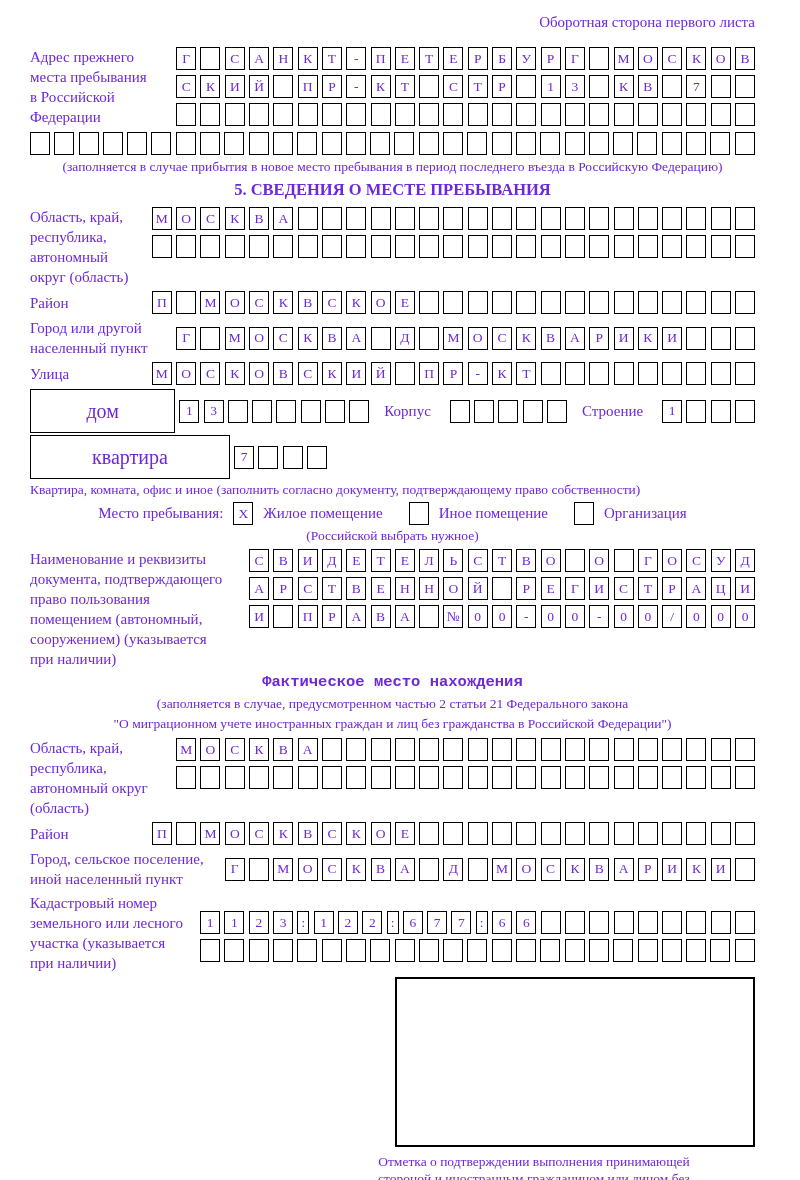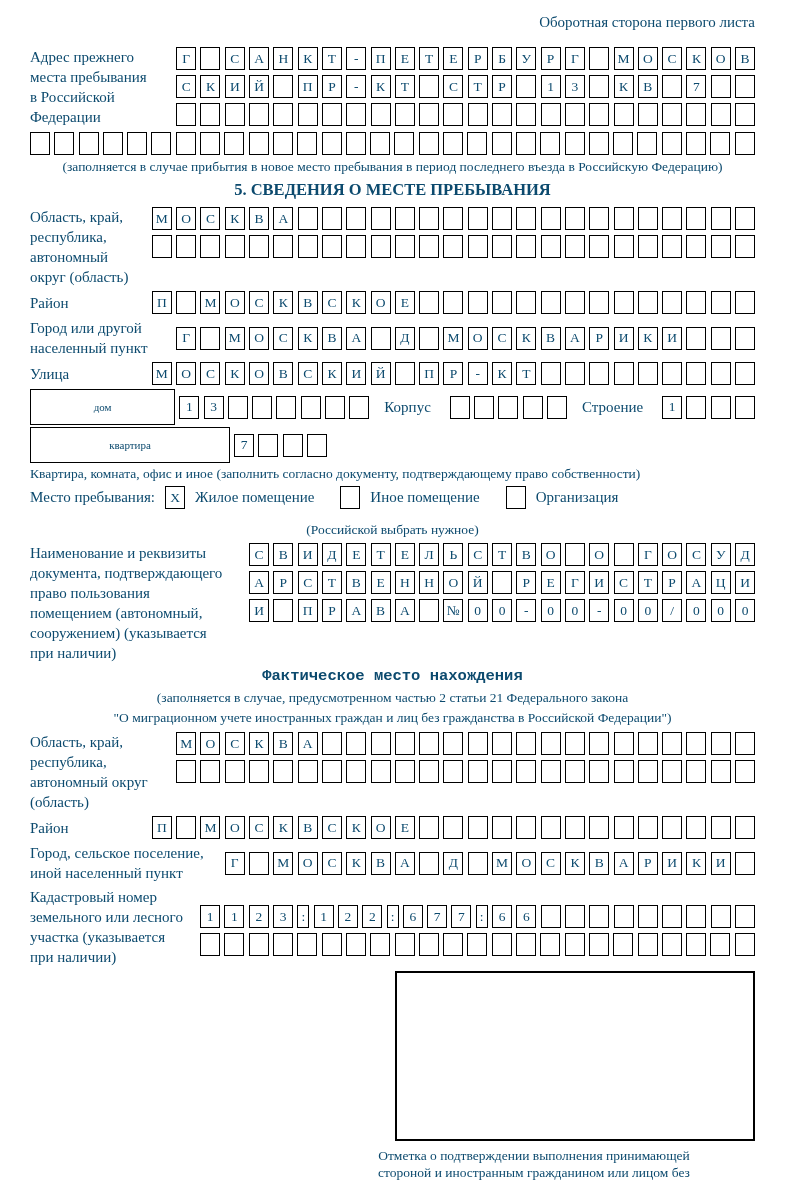--- a/index.html
+++ b/index.html
@@ -9,7 +9,7 @@
     width:800px; height:1180px;
     padding:14px 45px 0 30px;
     background:#fff;
-    color:#0c4a6e;
+    color:#6d28d9;
     font-family:"Liberation Serif", serif;
     overflow:hidden;
     border-radius:23px;

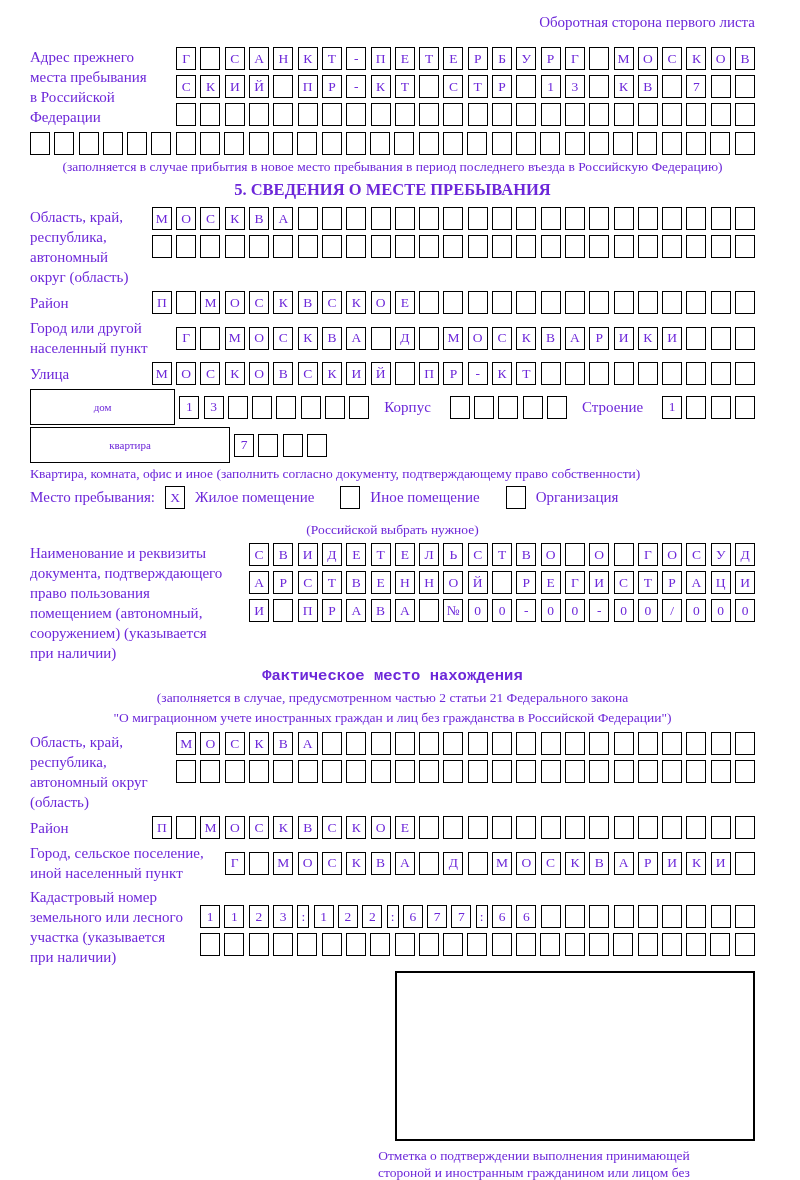--- a/index.html
+++ b/index.html
@@ -39,9 +39,9 @@
 
   .domrow { display:flex; align-items:center; margin-bottom:2px; }
   .widebox {
-    border:1.5px solid #000; height:36px;
+    border:1.5px solid #000; height:44px;
     display:flex; align-items:center; justify-content:center;
-    font-size:11px;
+    font-size:20px;
   }
   .inlabel { font-size:15px; margin:0 15px; white-space:nowrap; }
   .domrow .cellrow { margin-left:4px; }

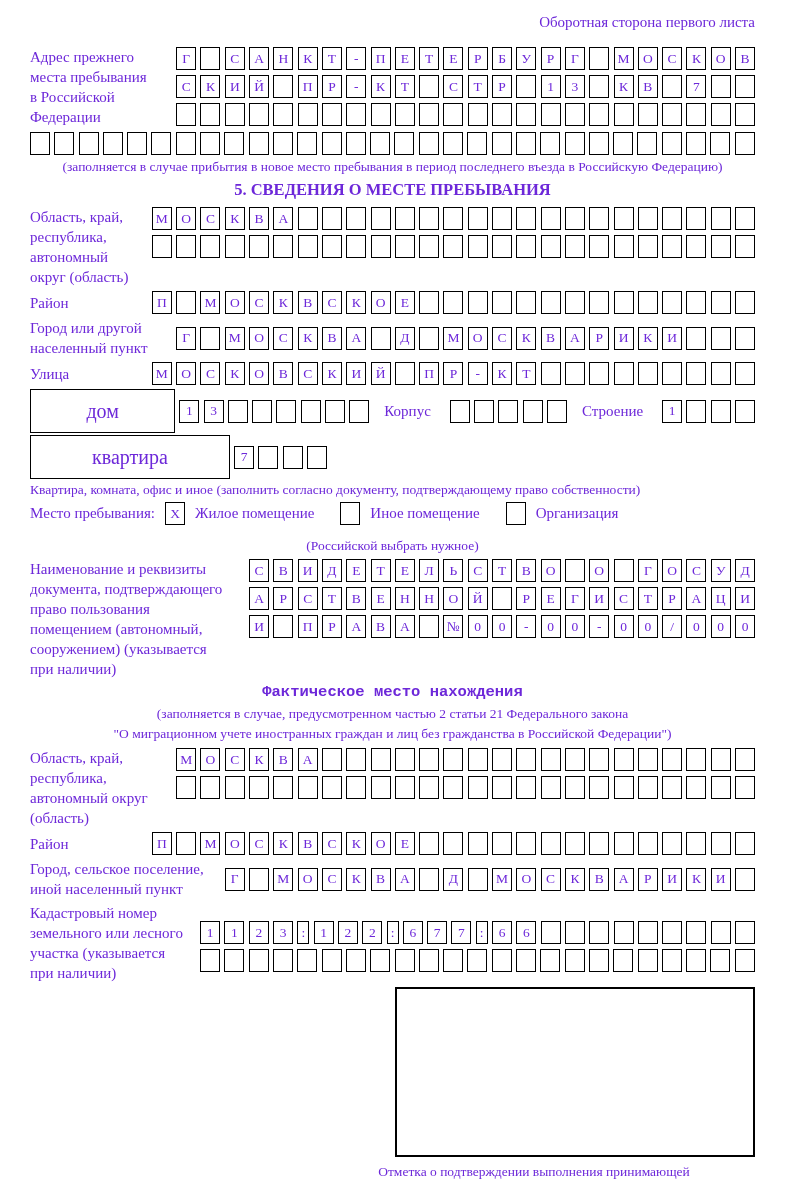--- a/index.html
+++ b/index.html
@@ -46,7 +46,7 @@
   .inlabel { font-size:15px; margin:0 15px; white-space:nowrap; }
   .domrow .cellrow { margin-left:4px; }
 
-  .mestorow { display:flex; align-items:center; margin:4px 0 12px; font-size:15px; }
+  .mestorow { display:flex; align-items:center; margin:4px 0 2px; font-size:15px;justify-content:center; }
   .mestorow .cell { margin:0 10px; }
   .mestorow .gap-lg { margin-left:26px; }
 

